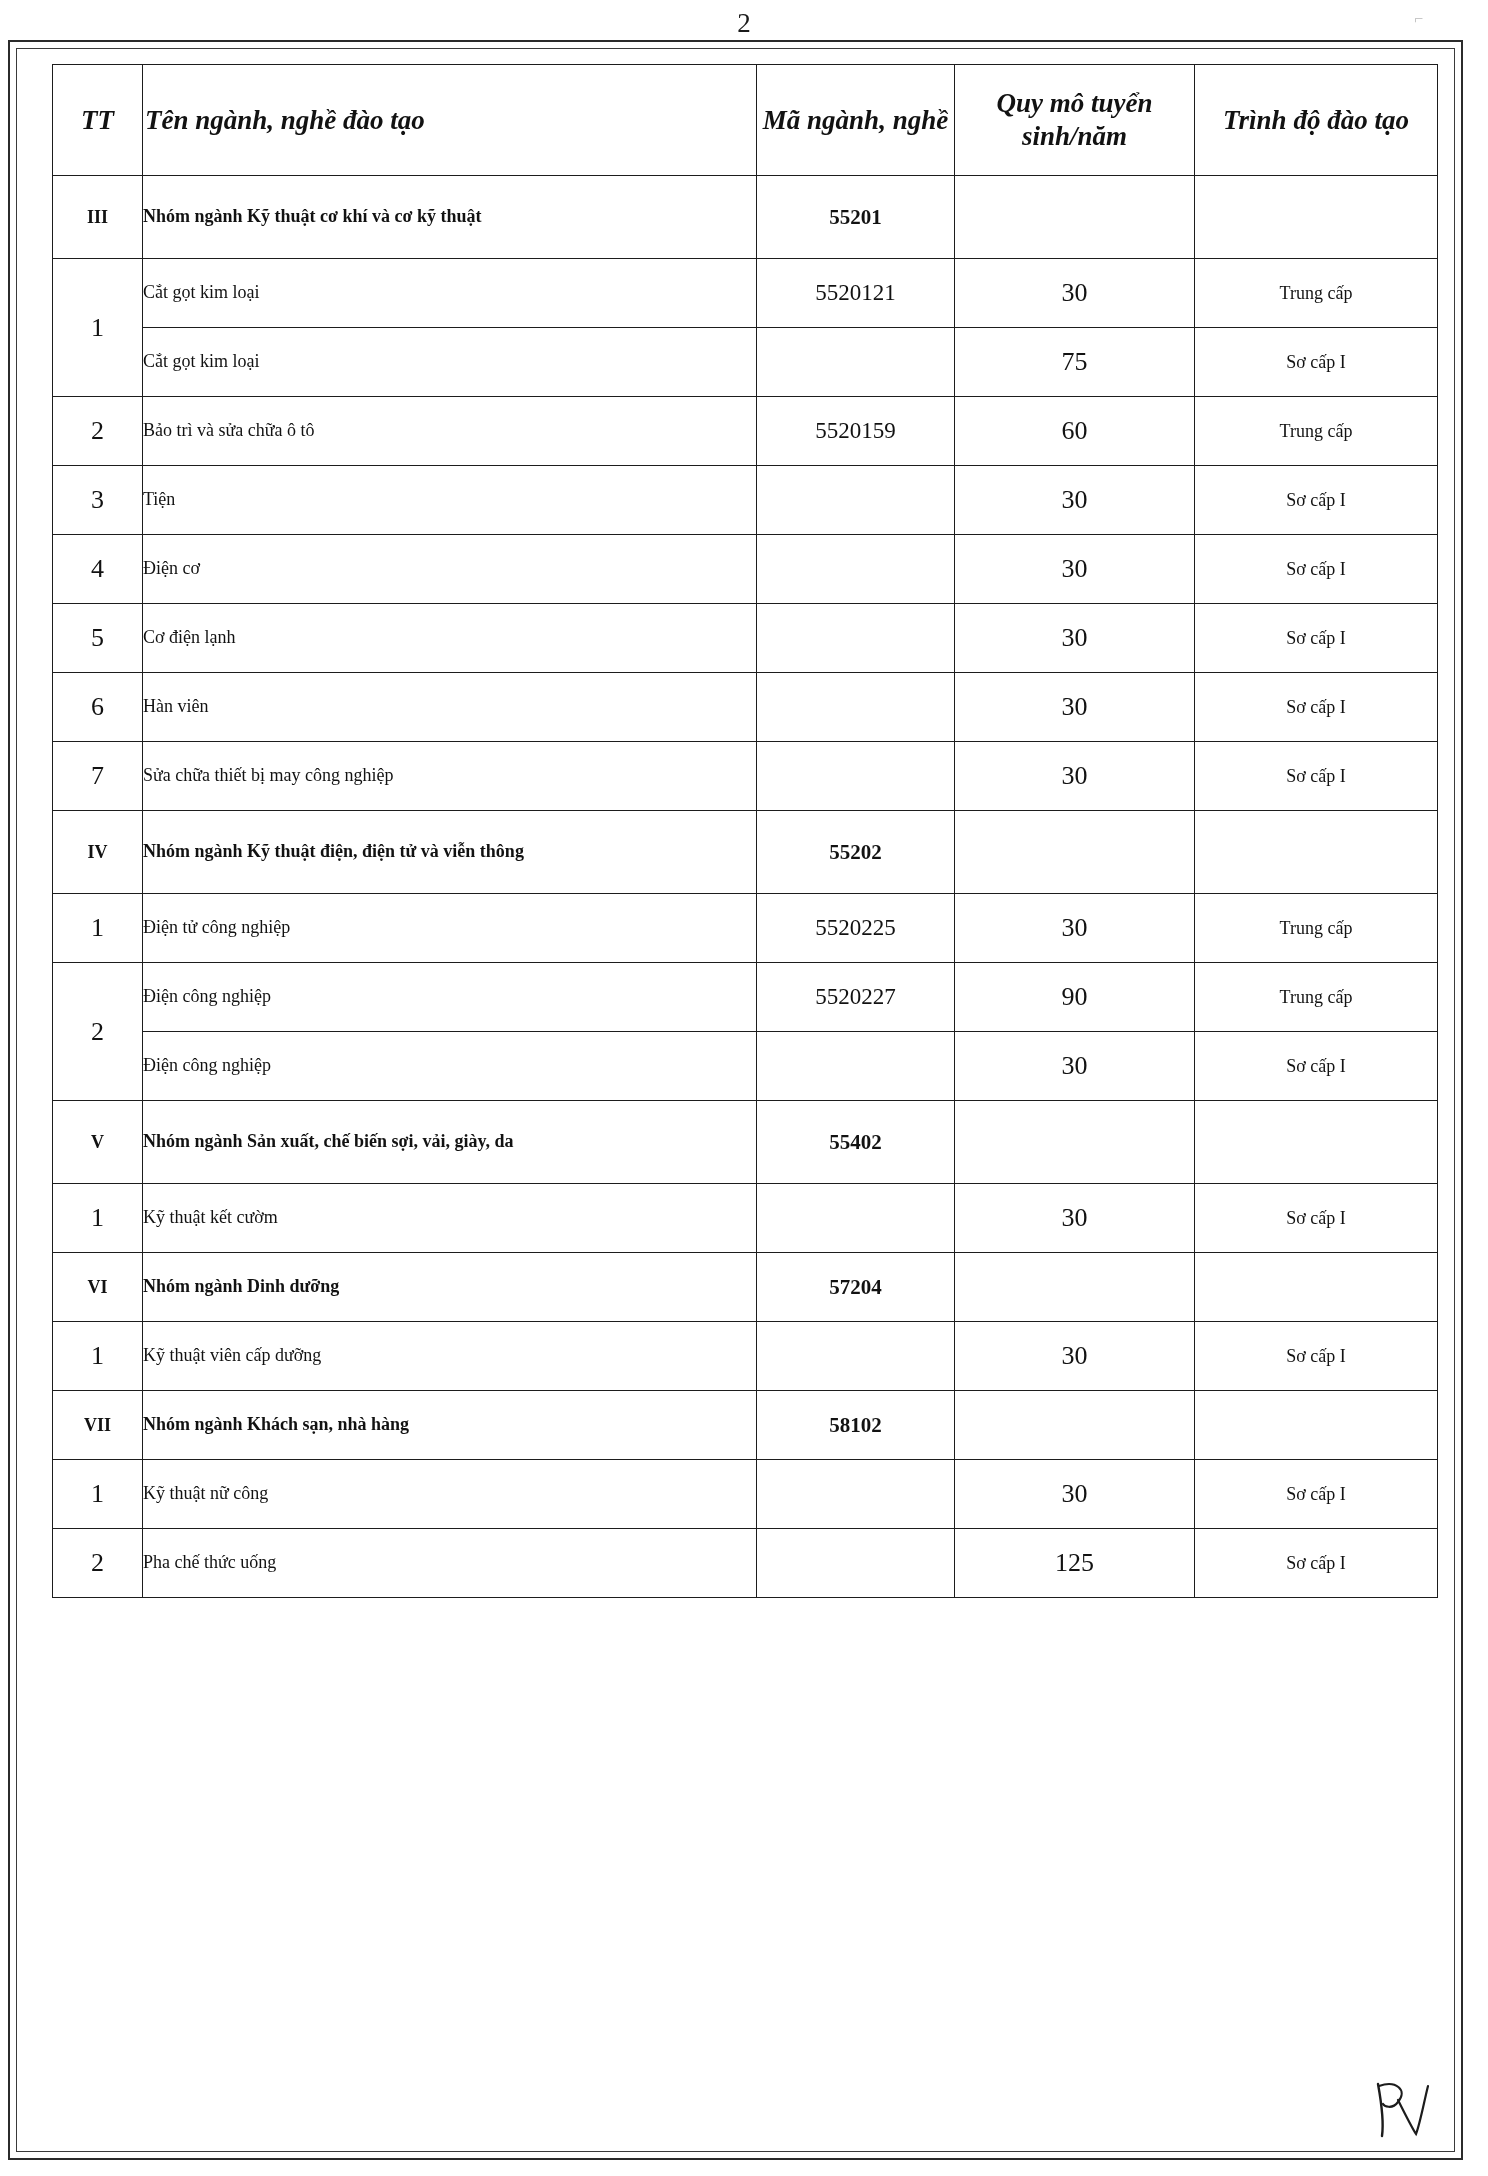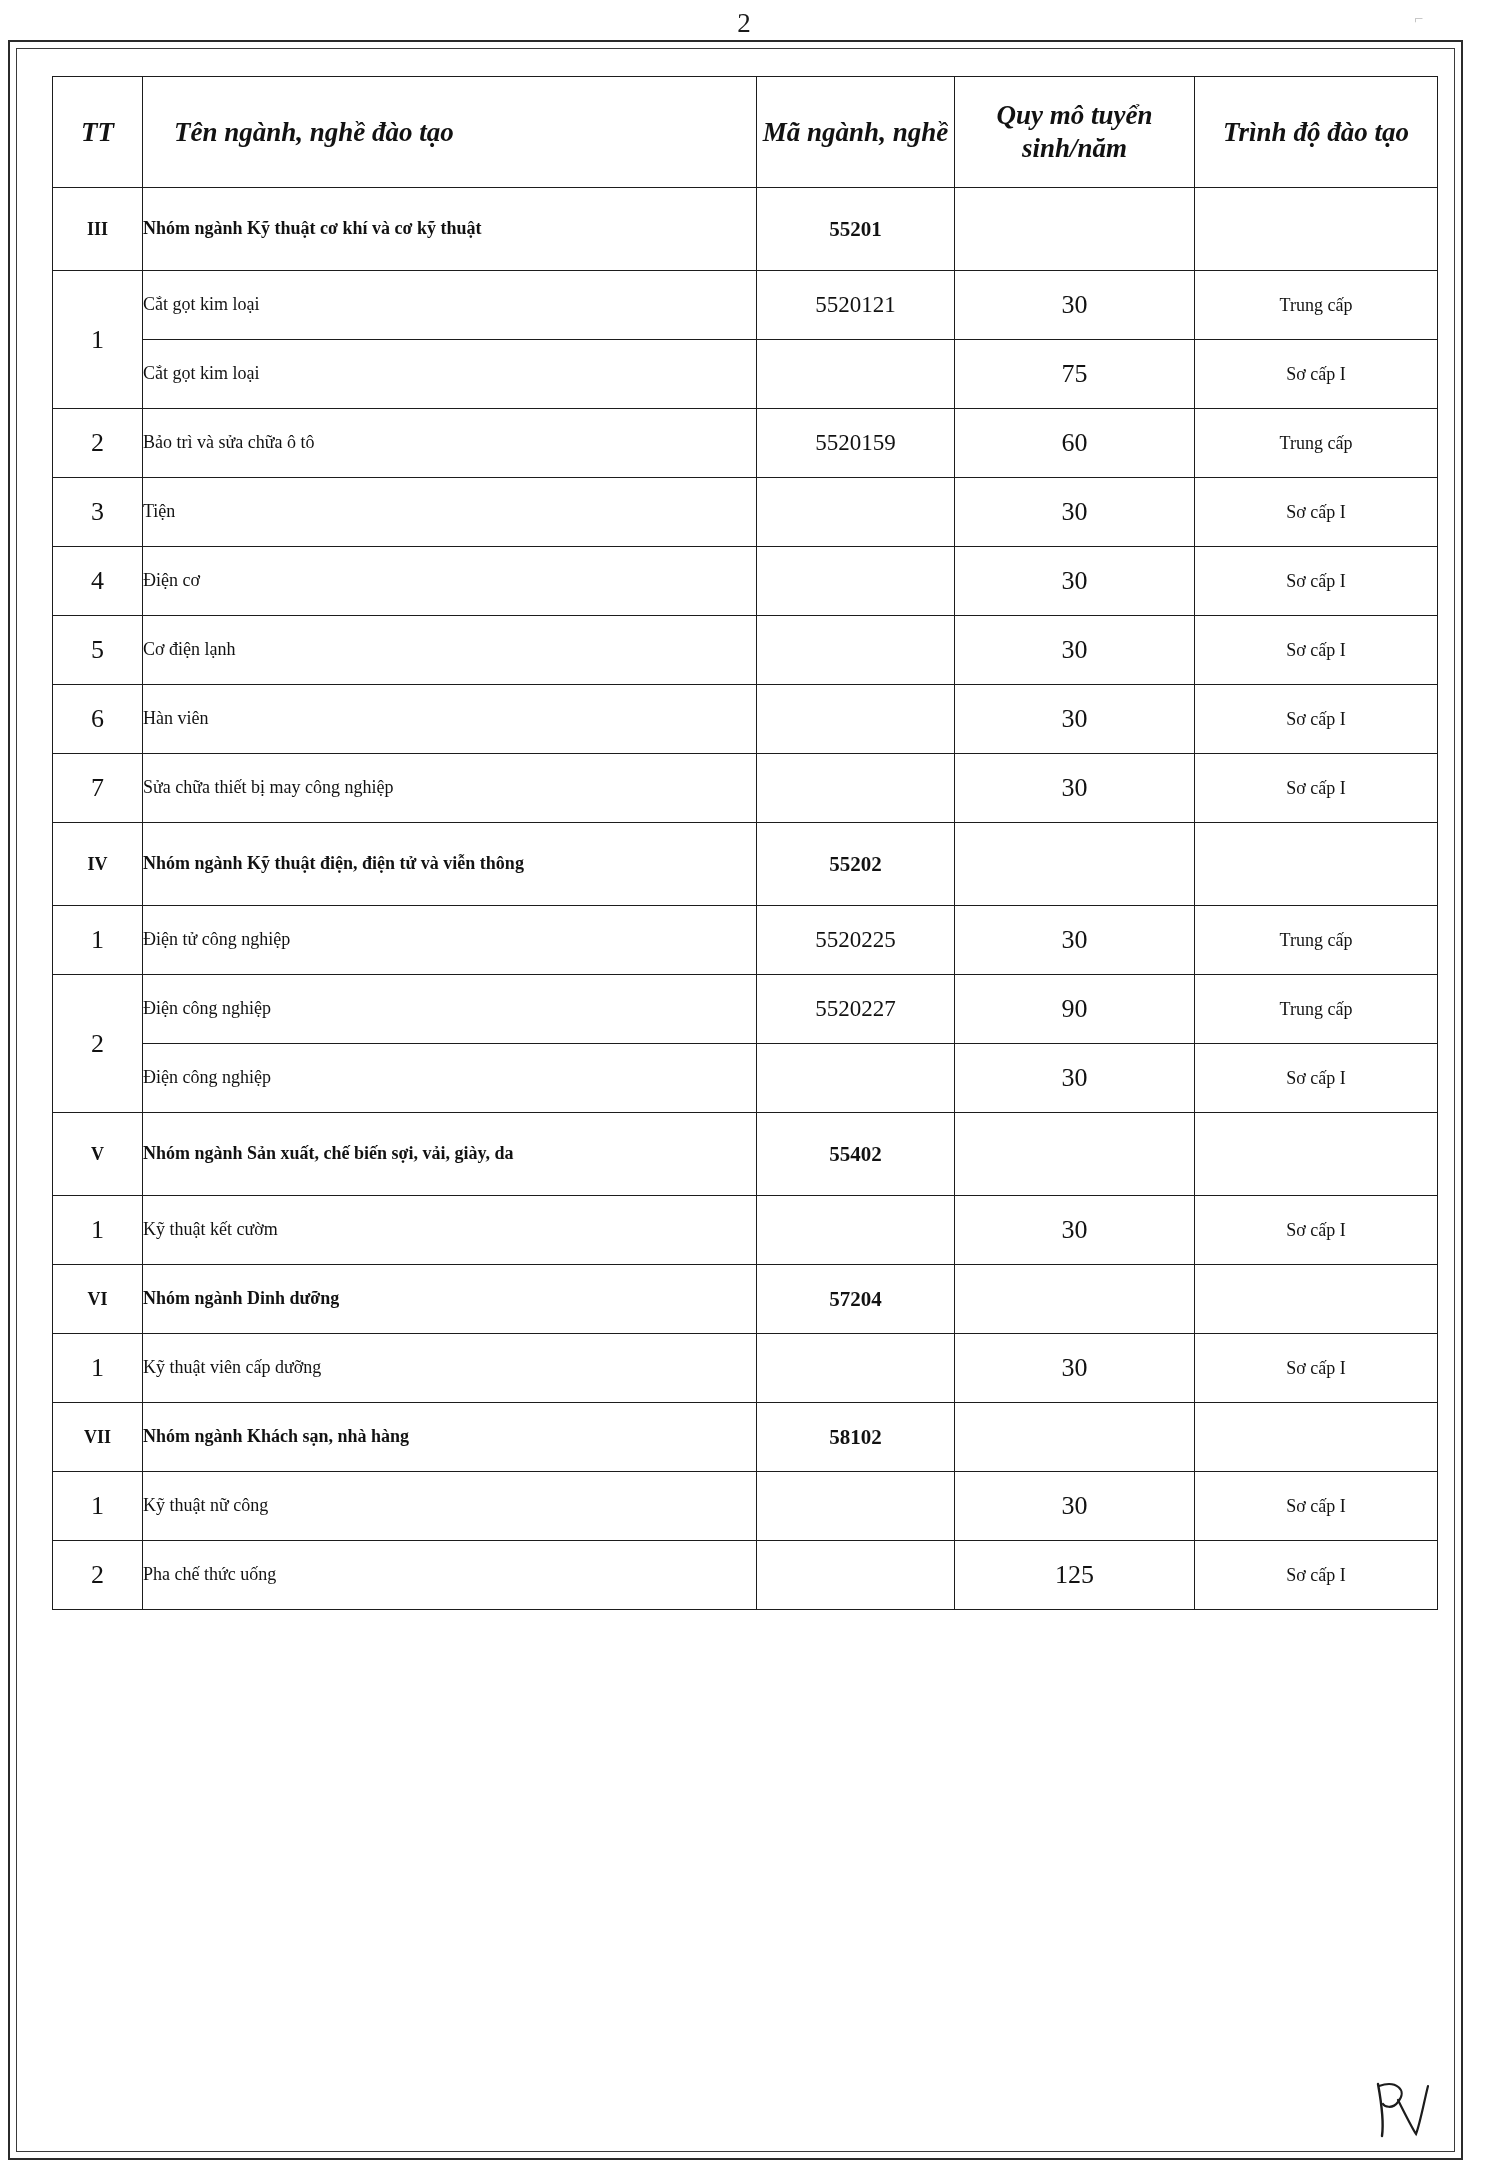--- a/index.html
+++ b/index.html
@@ -63,7 +63,7 @@
   .table-wrap {
     position: absolute;
     left: 52px;
-    top: 76px;
+    top: 64px;
     width: 1385px;
   }
 

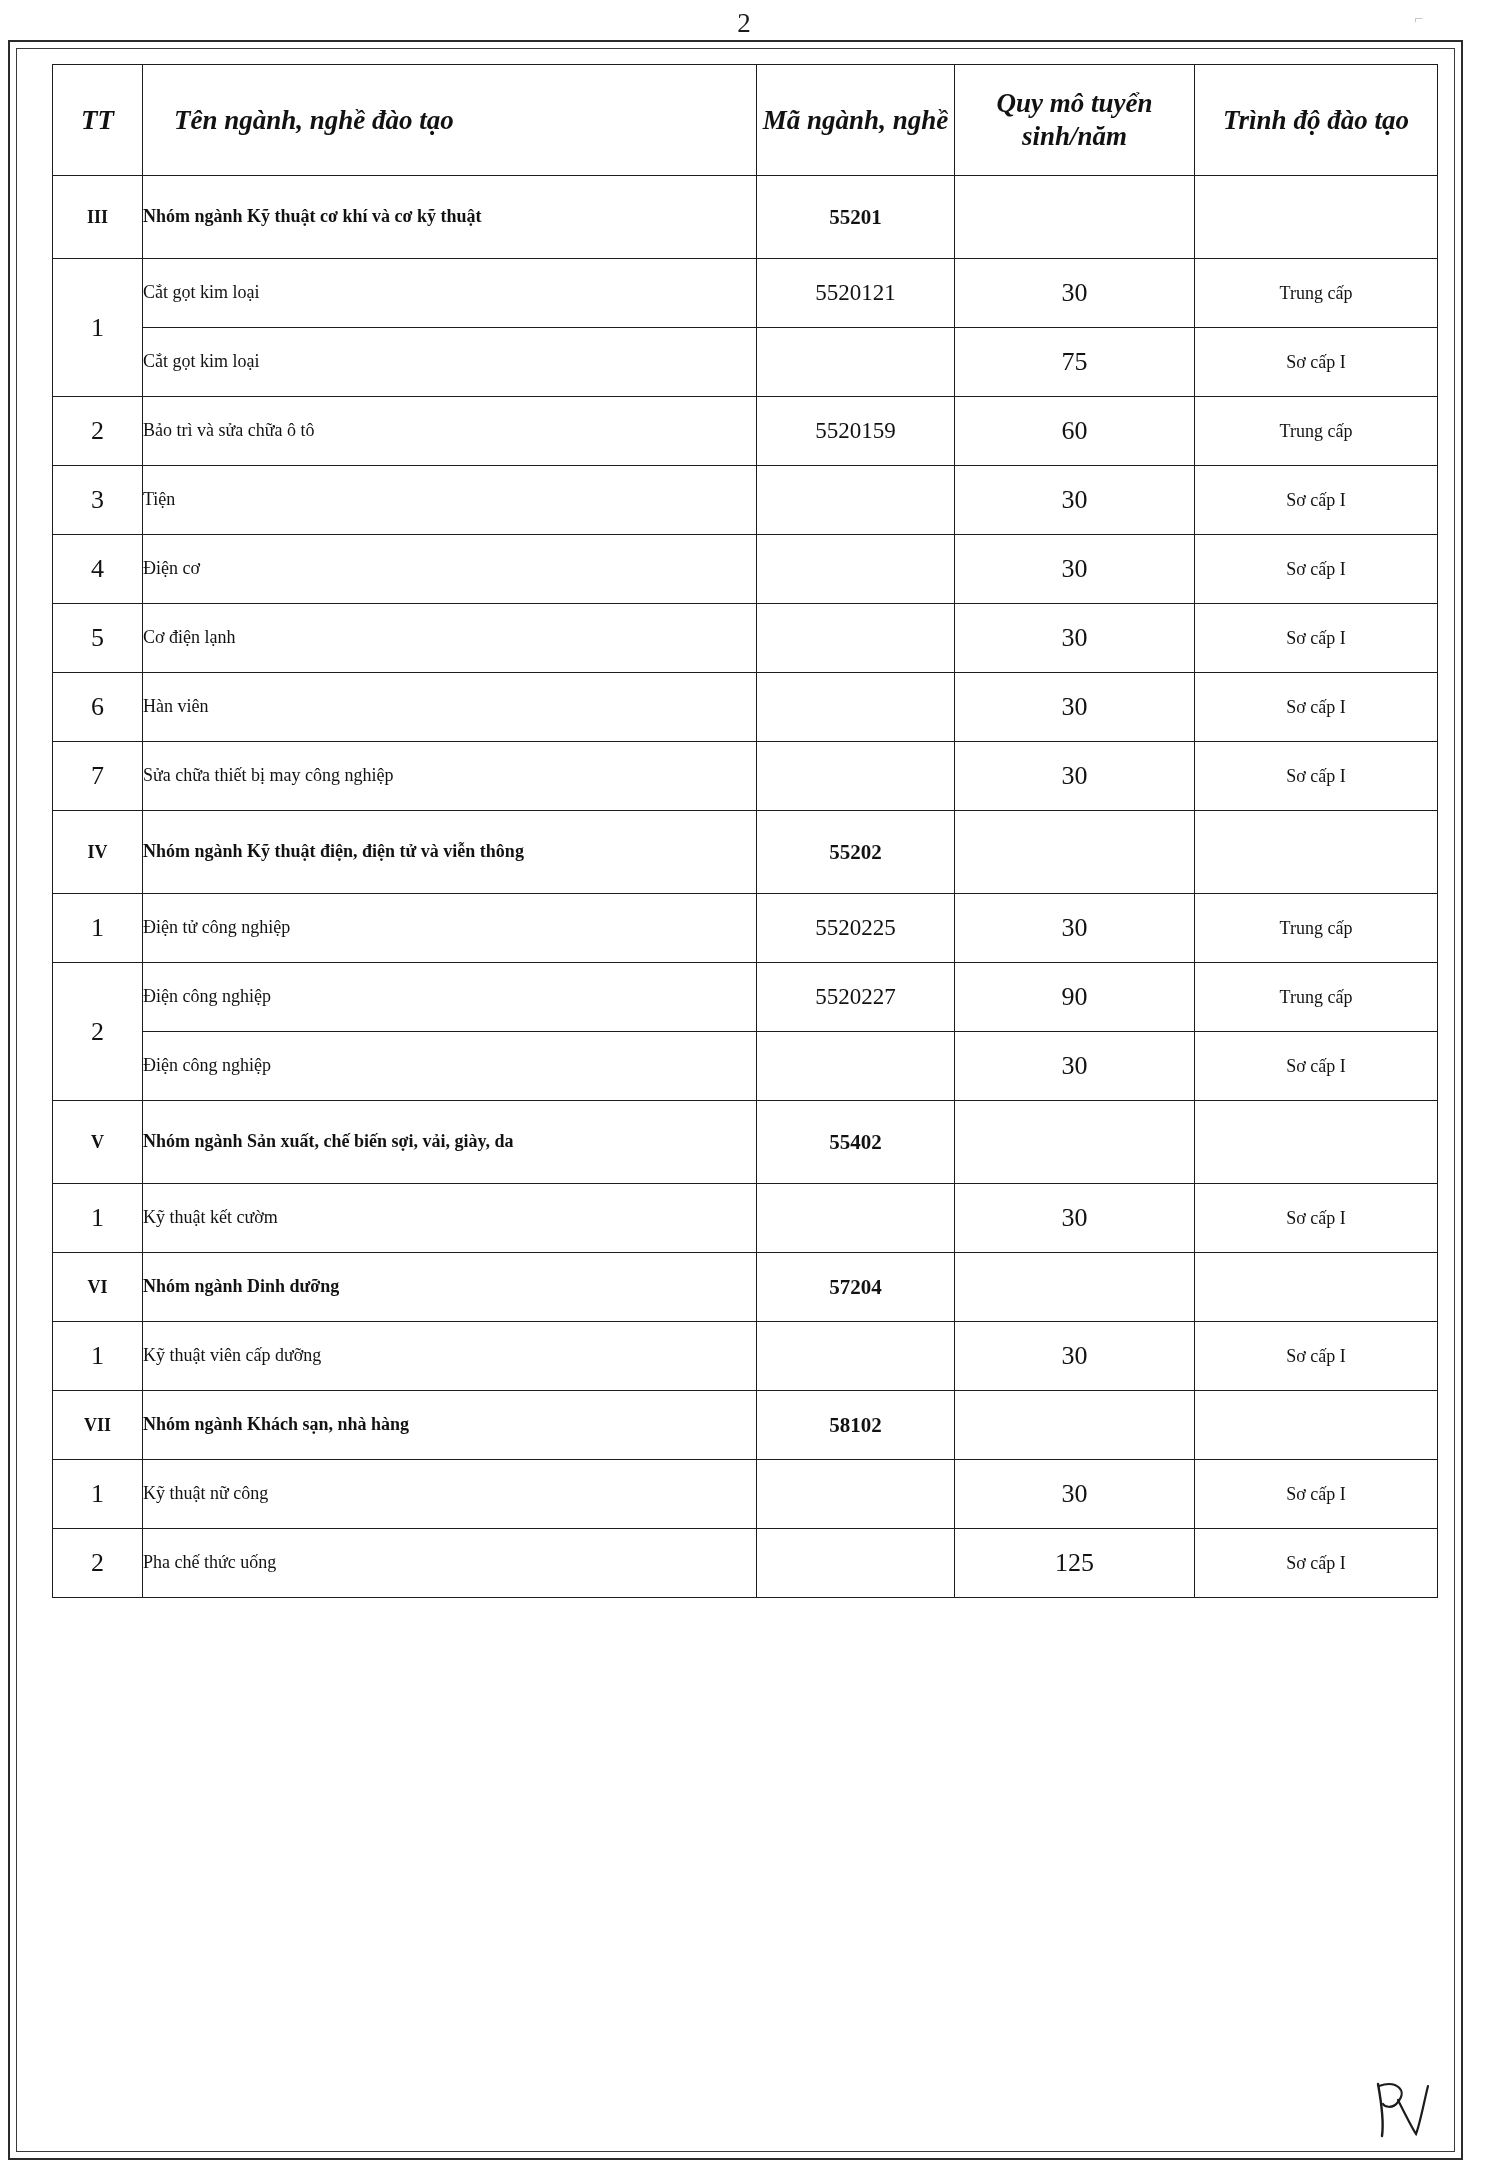--- a/index.html
+++ b/index.html
@@ -98,7 +98,7 @@
   }
   .hdr.left-al {
     text-align: left;
-    padding-left: 31px;
+    padding-left: 2px;
   }
 
   

